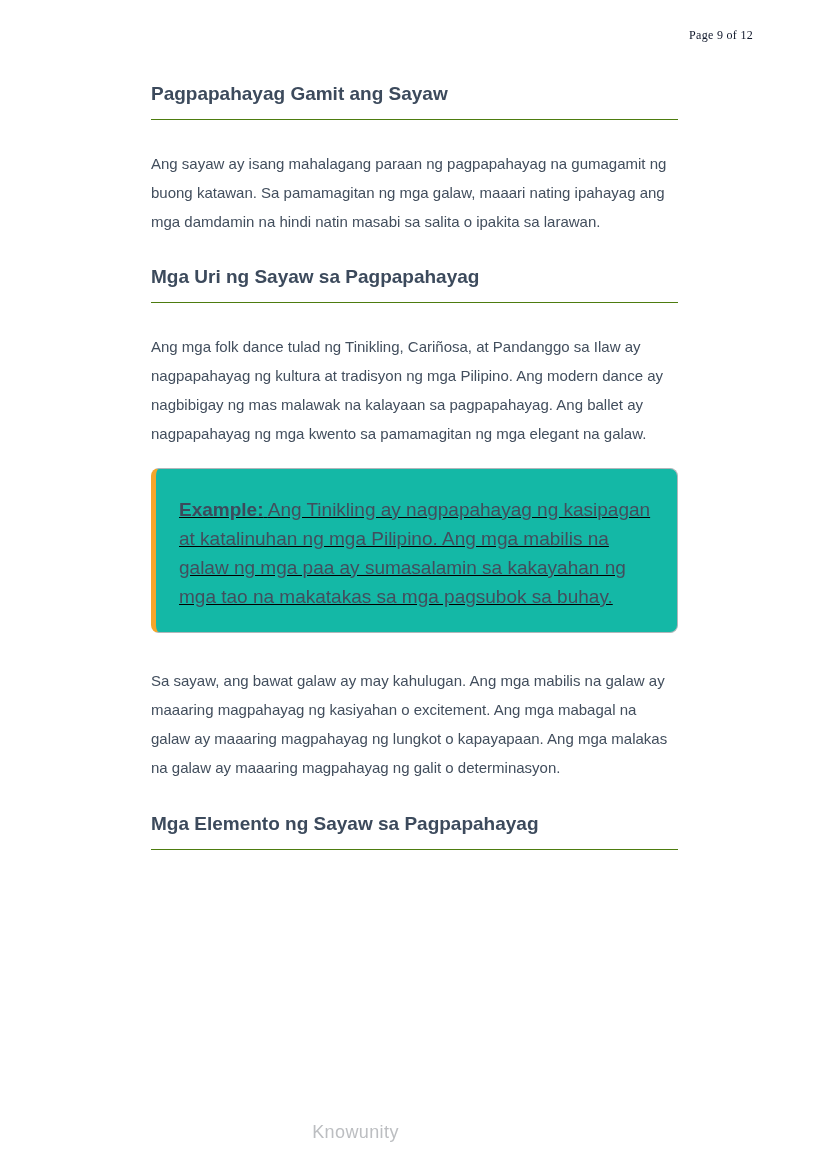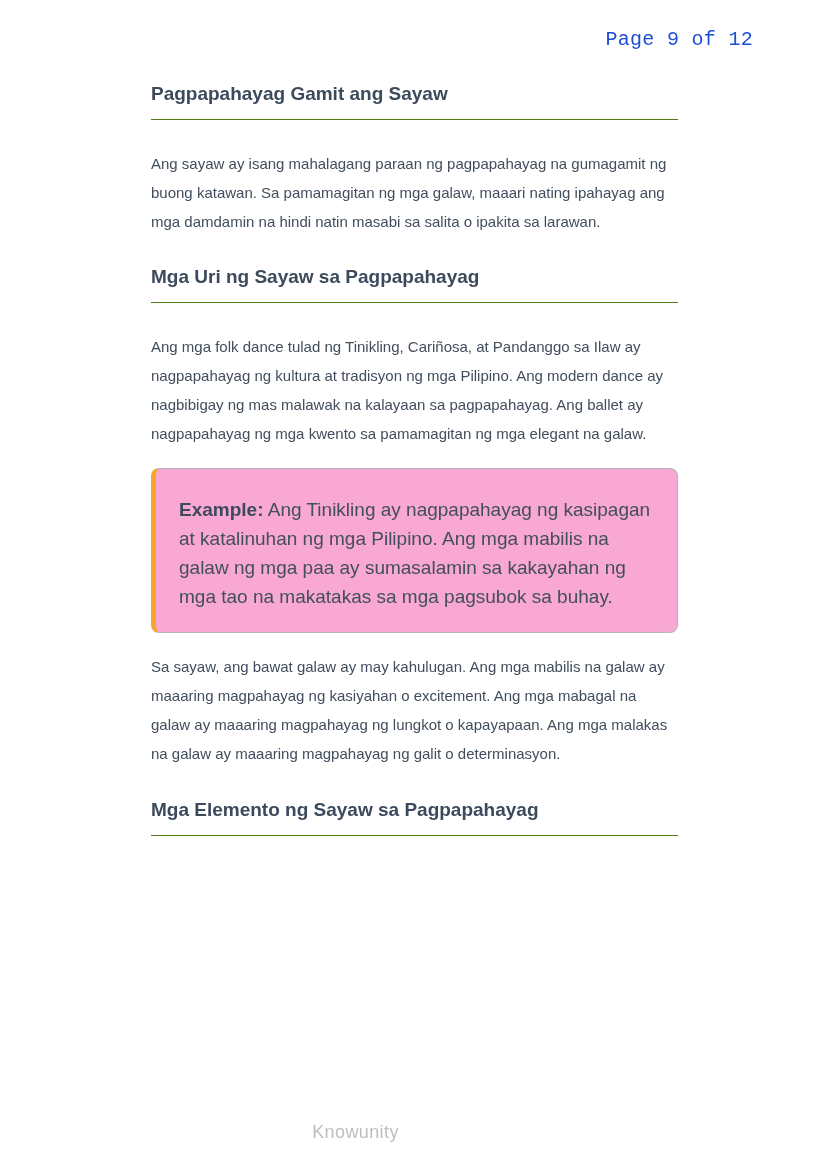--- a/index.html
+++ b/index.html
@@ -21,9 +21,9 @@
     position: absolute;
     top: 28px;
     right: 75px;
-    font-family: Liberation Mono, monospace;
-    font-size: 20px;
-    color: #1d4ed8;
+    font-family: Liberation Serif, serif;
+    font-size: 12px;
+    color: #0f172a;
     letter-spacing: 0.3px;
   }
   .content {

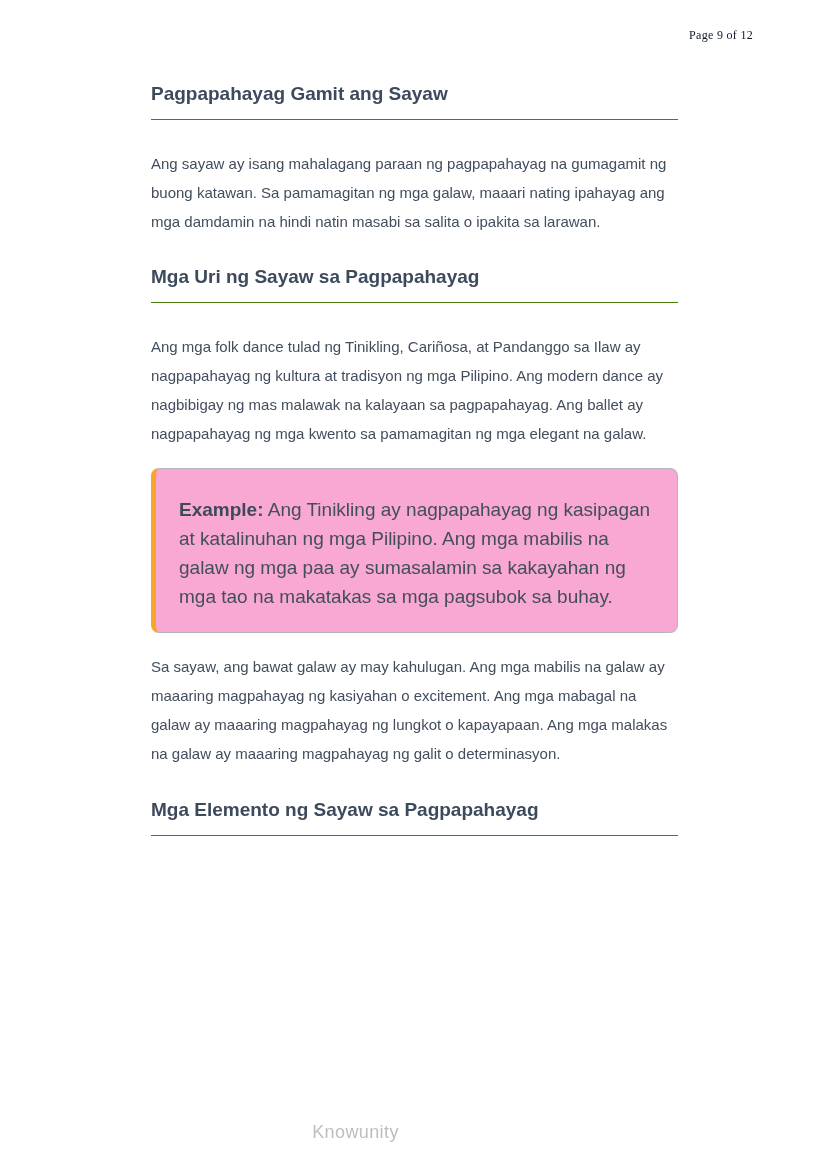--- a/index.html
+++ b/index.html
@@ -54,7 +54,8 @@
     border-left: 5px solid #f5a62b;
     border-radius: 8px;
     padding: 26px 24px 21px 23px;
-    background: #f9a8d4;
+    background: #14b8a6;
+    text-decoration: underline;
   }
   .example-box p {
     font-size: 19px;

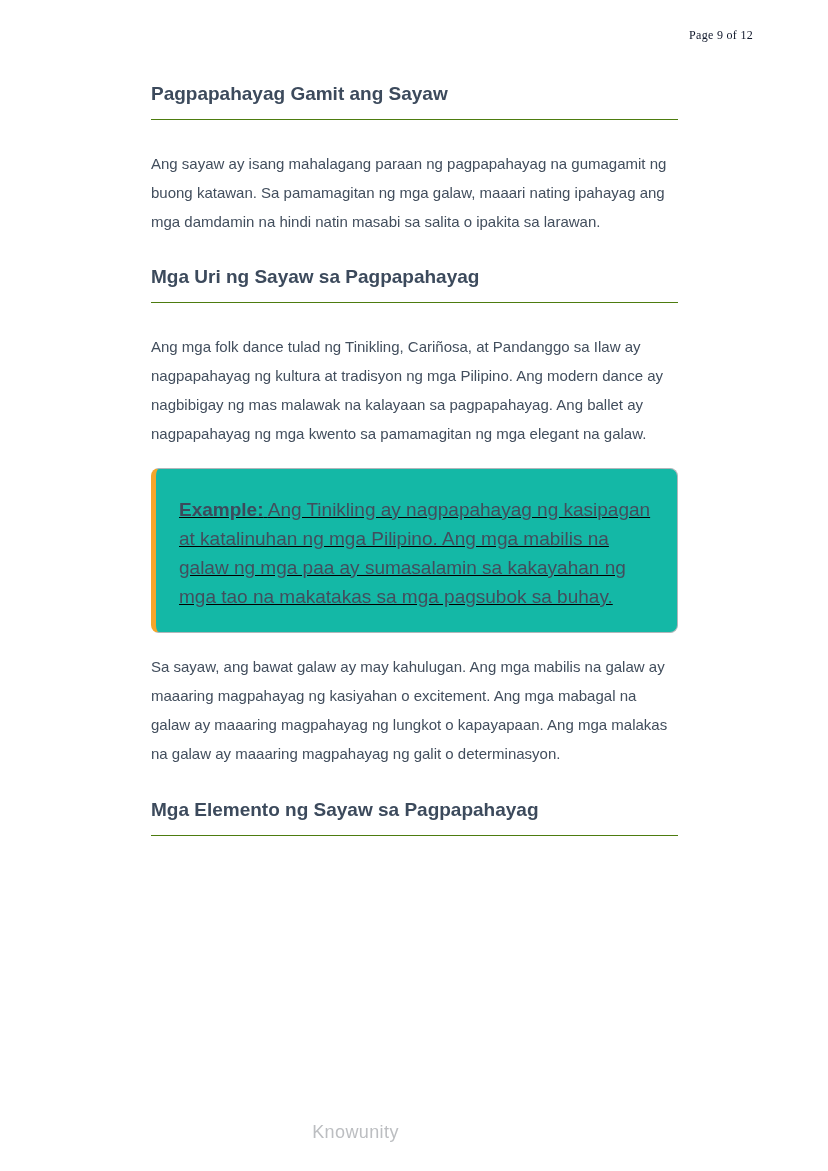--- a/index.html
+++ b/index.html
@@ -98,7 +98,7 @@
       <p><span class="example-label">Example:</span> <span>Ang Tinikling ay nagpapahayag ng kasipagan at katalinuhan ng mga Pilipino. Ang mga mabilis na galaw ng mga paa ay sumasalamin sa kakayahan ng mga tao na makatakas sa mga pagsubok sa buhay.</span></p>
     </div>
 
-    <p class="body-paragraph" style="margin-top:19px;">Sa sayaw, ang bawat galaw ay may kahulugan. Ang mga mabilis na galaw ay maaaring magpahayag ng kasiyahan o excitement. Ang mga mabagal na galaw ay maaaring magpahayag ng lungkot o kapayapaan. Ang mga malakas na galaw ay maaaring magpahayag ng galit o determinasyon.</p>
+    <p class="body-paragraph" style="margin-top:33px;">Sa sayaw, ang bawat galaw ay may kahulugan. Ang mga mabilis na galaw ay maaaring magpahayag ng kasiyahan o excitement. Ang mga mabagal na galaw ay maaaring magpahayag ng lungkot o kapayapaan. Ang mga malakas na galaw ay maaaring magpahayag ng galit o determinasyon.</p>
 
     <h2 class="section-heading" style="margin-top:30px;">Mga Elemento ng Sayaw sa Pagpapahayag</h2>
 

